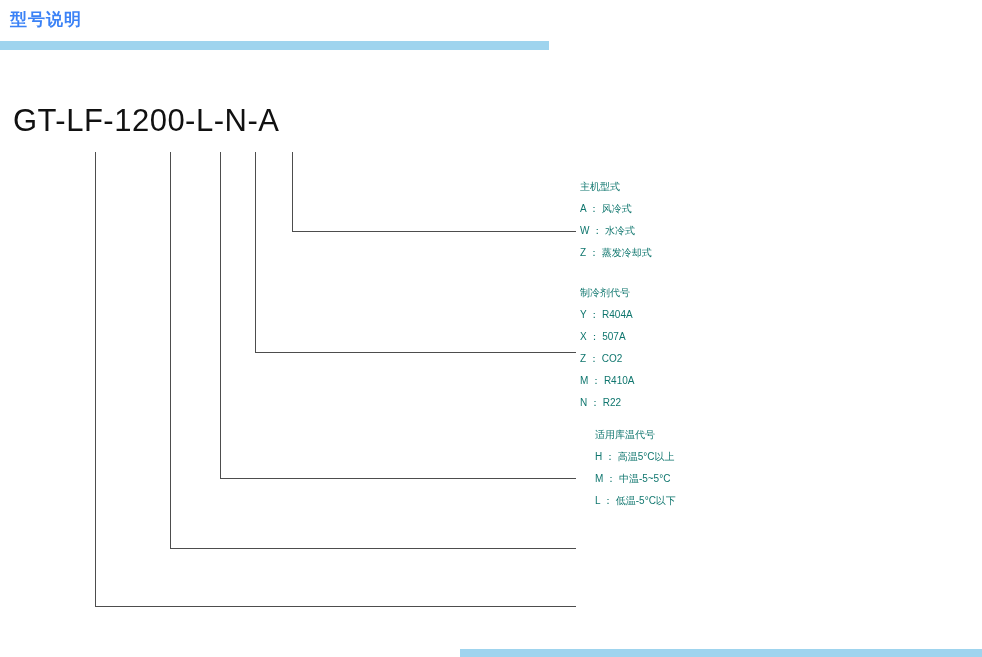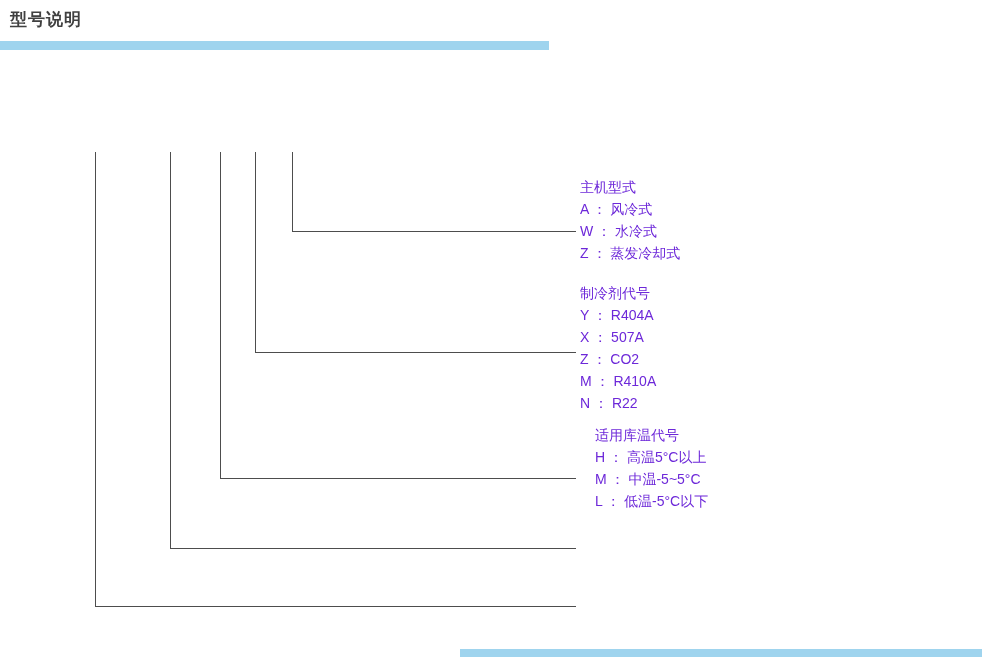--- a/index.html
+++ b/index.html
@@ -22,7 +22,7 @@
     top: 8px;
     font-size: 17px;
     font-weight: 700;
-    color: #404040;
+    color: #3b82f6;
     letter-spacing: 1px;
   }
   .accent-bar {

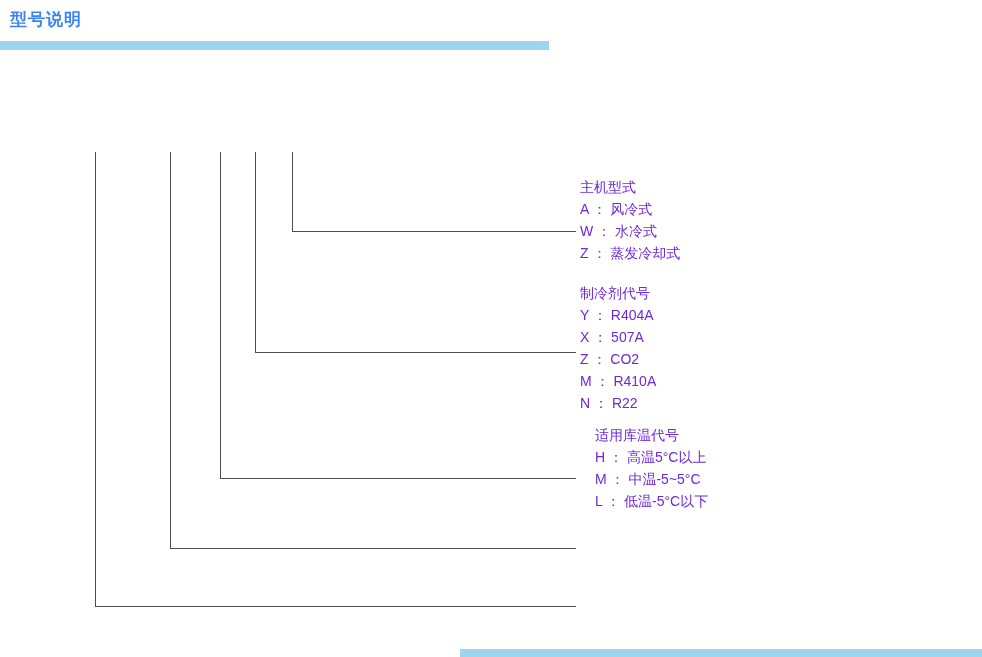--- a/index.html
+++ b/index.html
@@ -75,6 +75,7 @@
 
   <div class="accent-bar" style="background: rgb(159, 212, 238);"></div>
 
+  <div class="model-code">GT-LF-1200-L-N-A</div>
 
   <div class="leader" style="left:95px; top:152px; width:480px; height:454px;"></div>
   <div class="leader" style="left:170px; top:152px; width:405px; height:396px;"></div>

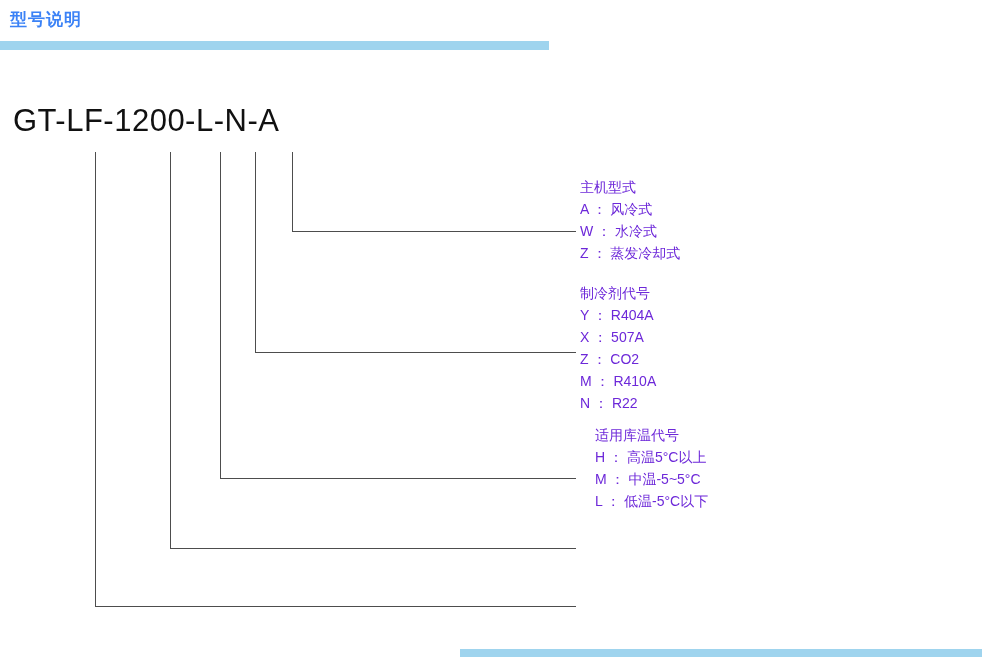--- a/index.html
+++ b/index.html
@@ -57,10 +57,10 @@
   .legend {
     position: absolute;
     left: 580px;
-    font-size: 14px;
+    font-size: 10px;
     line-height: 22px;
     white-space: nowrap;
-    color: #6d28d9;
+    color: #0f766e;
   }
   .legend-title {
     font-weight: 400;

